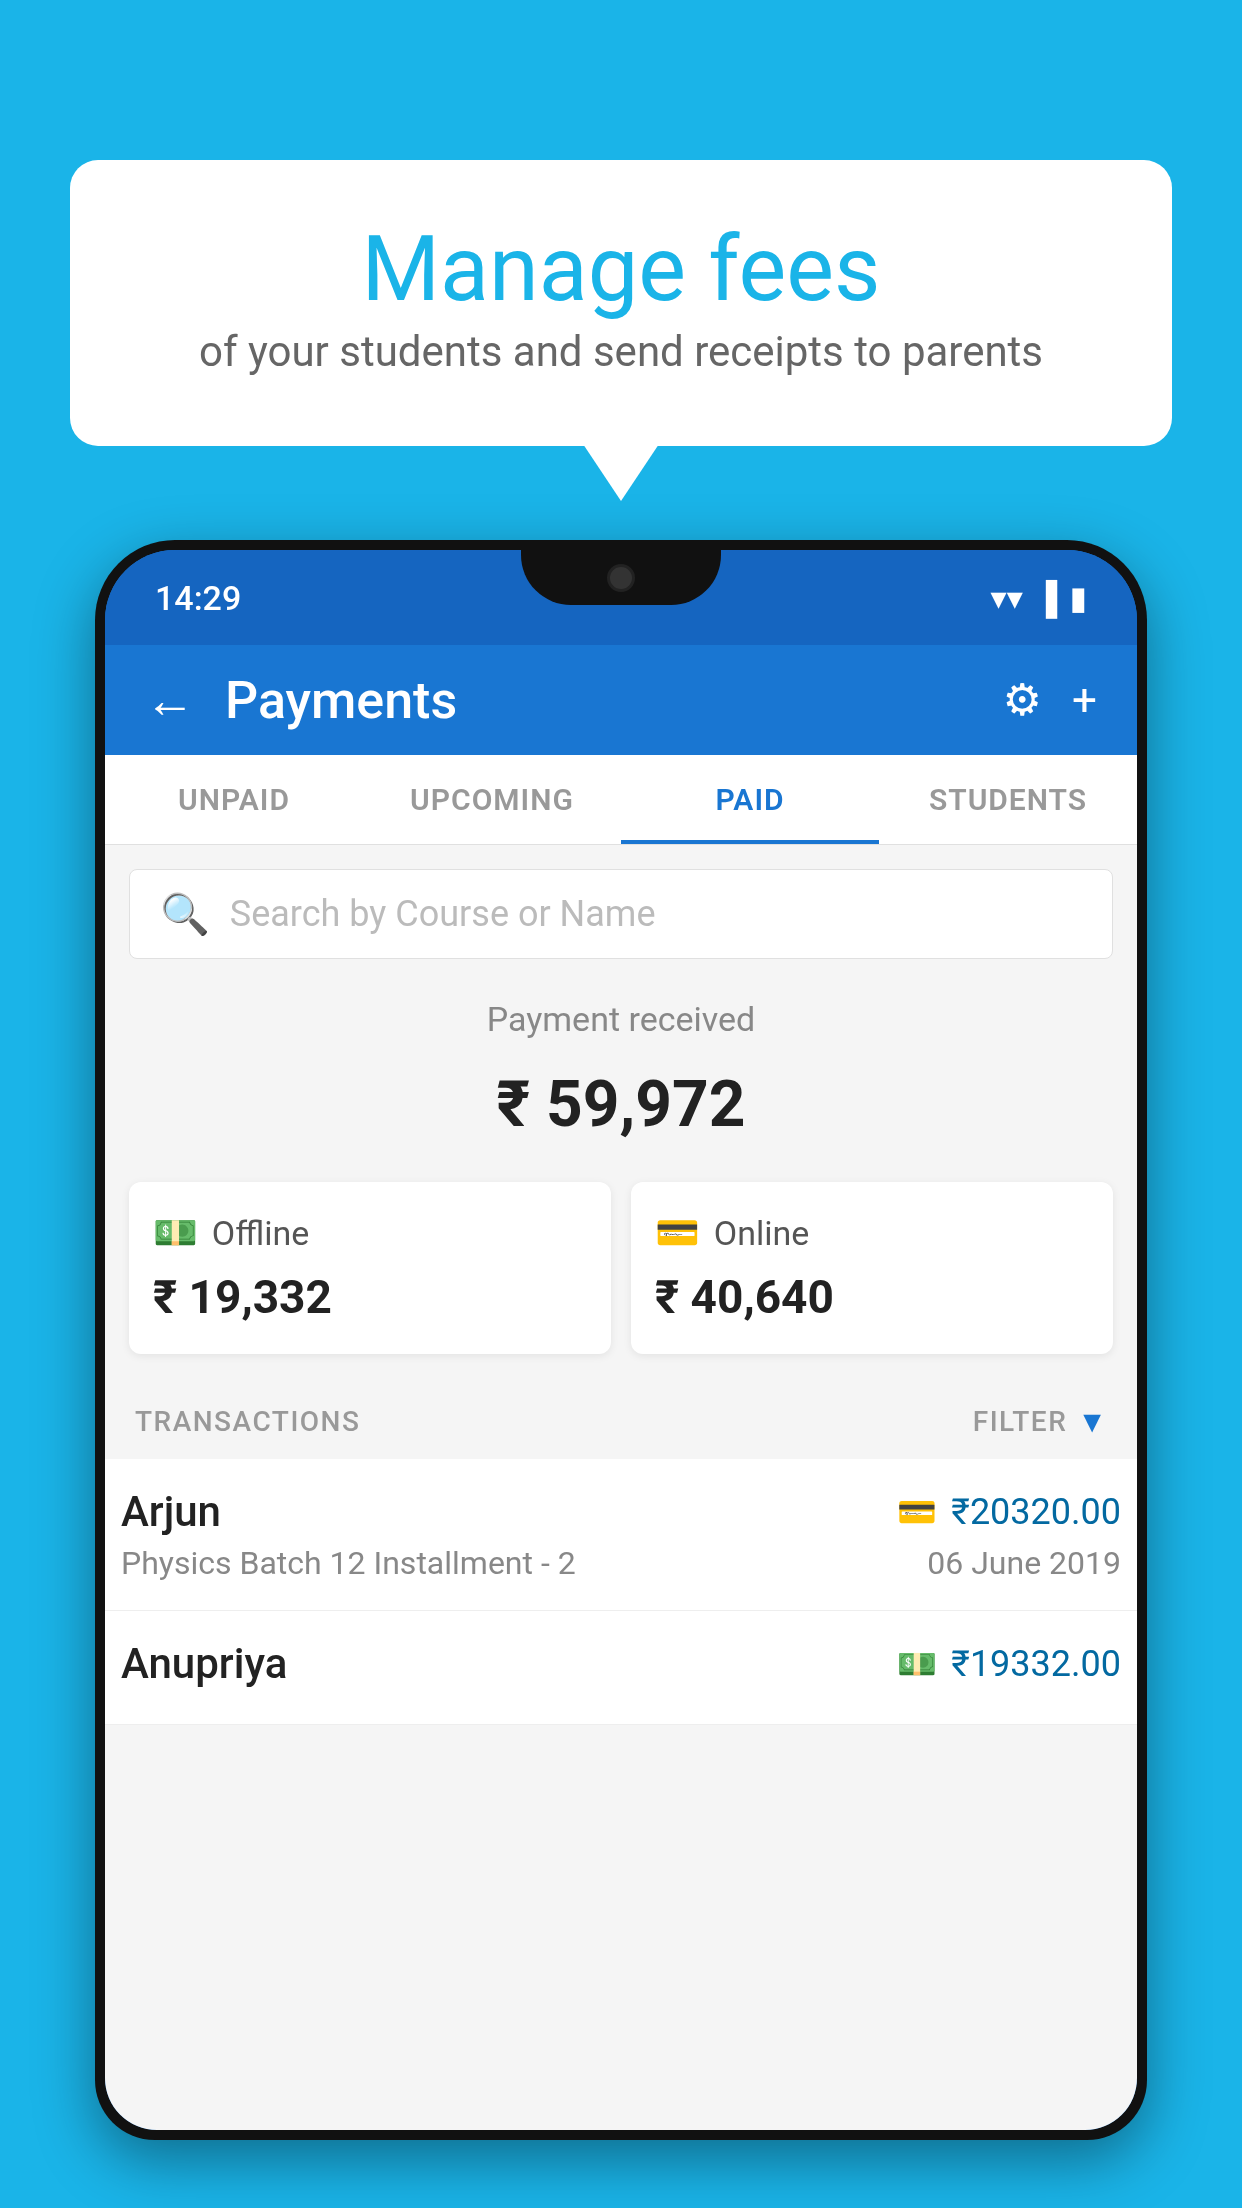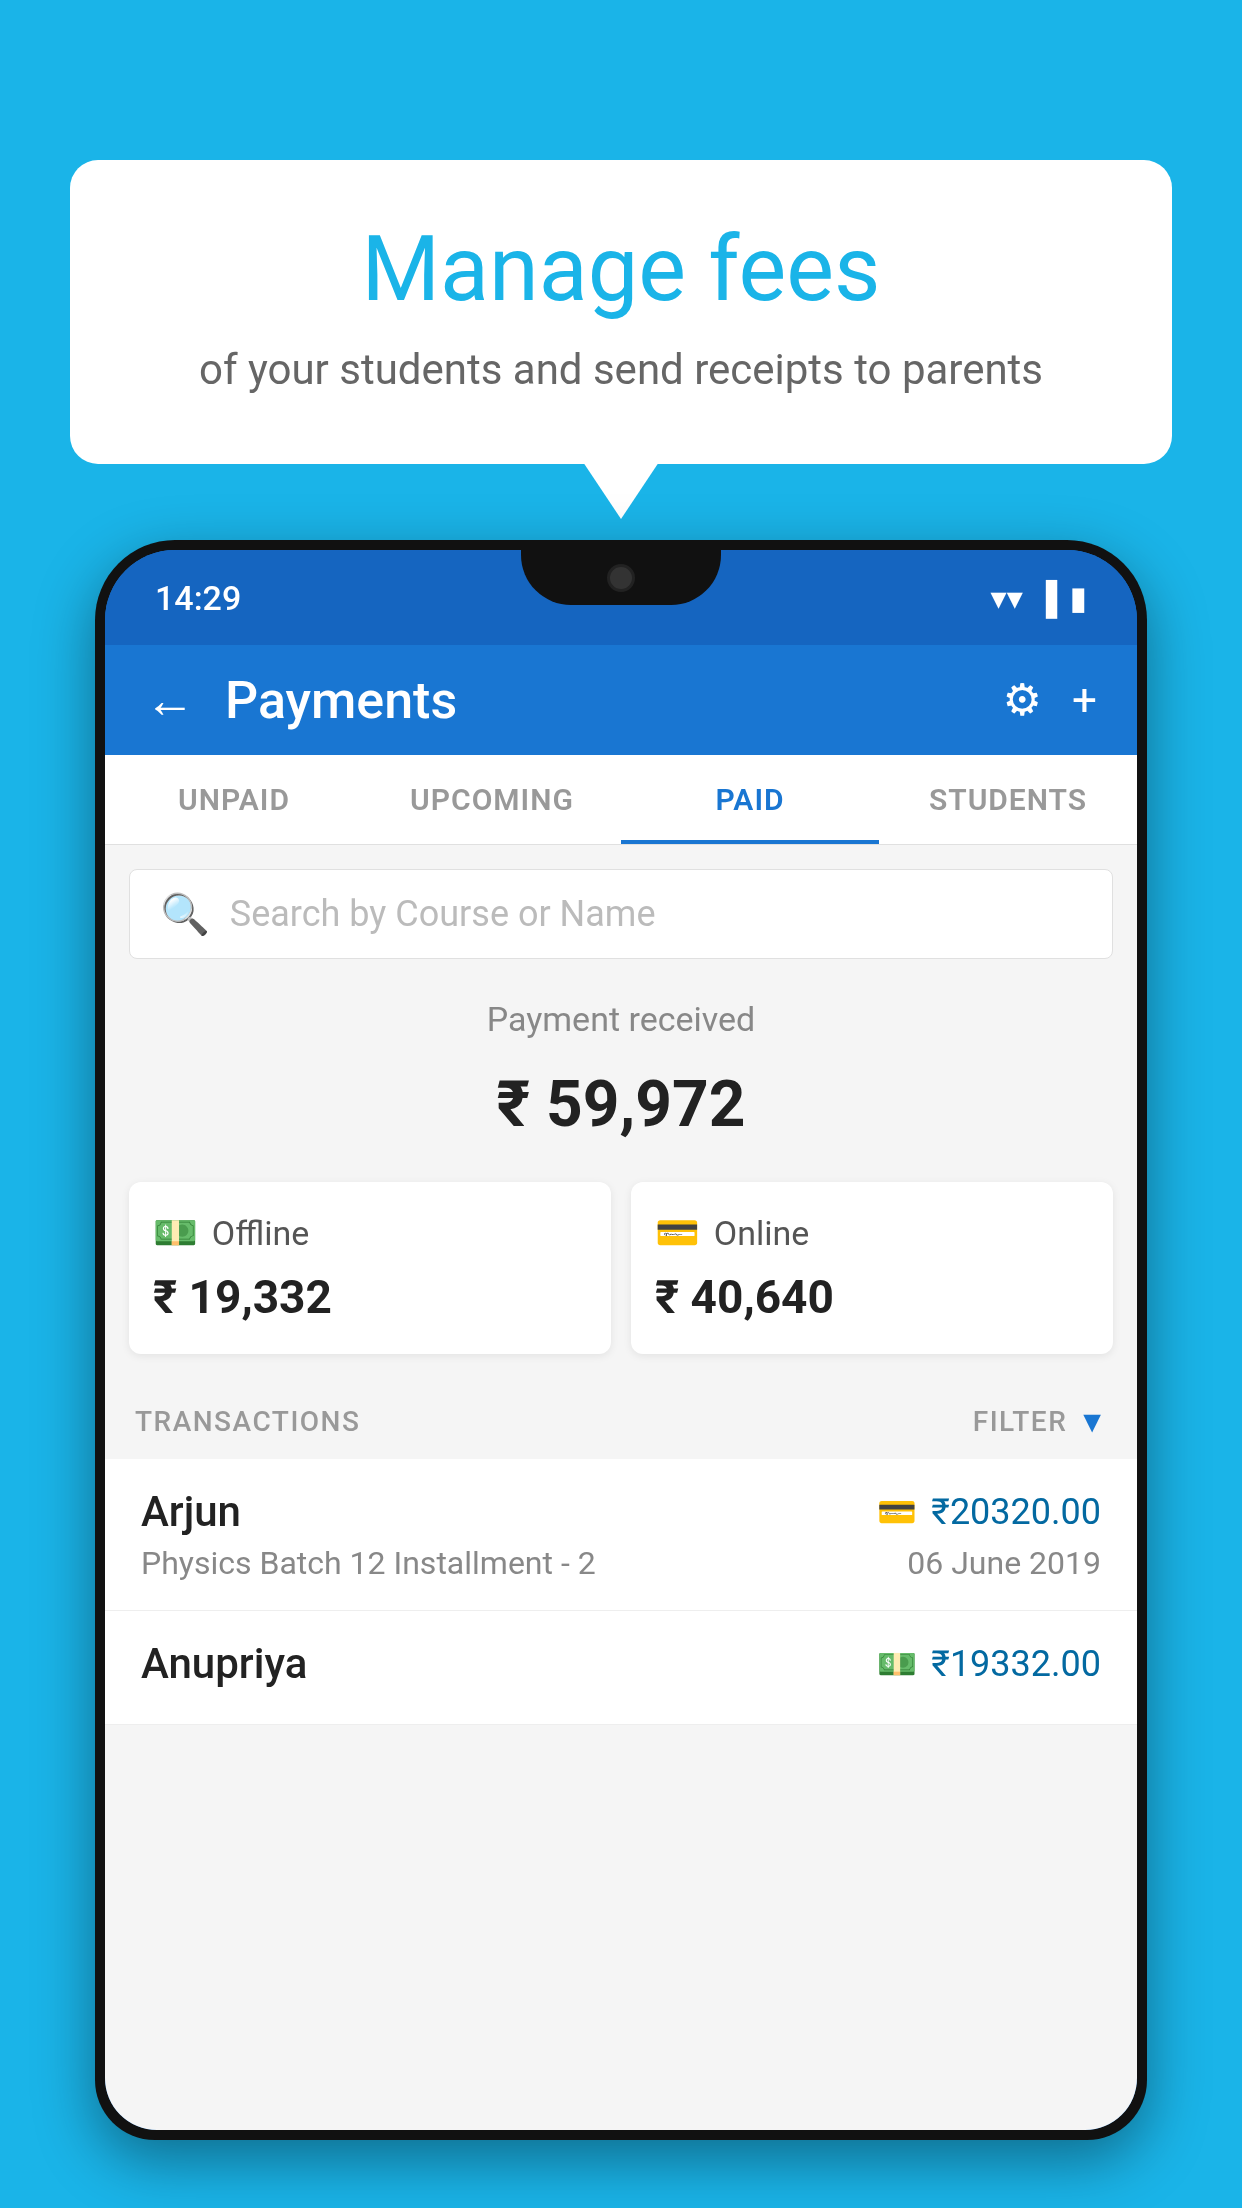--- a/index.html
+++ b/index.html
@@ -41,7 +41,7 @@
       color: #1ab4e8;
       font-weight: 400;
       line-height: 1.1;
-      margin-bottom: 26px;
+      margin-bottom: 8px;
     }
     .speech-bubble-subtitle {
       font-size: 42px;

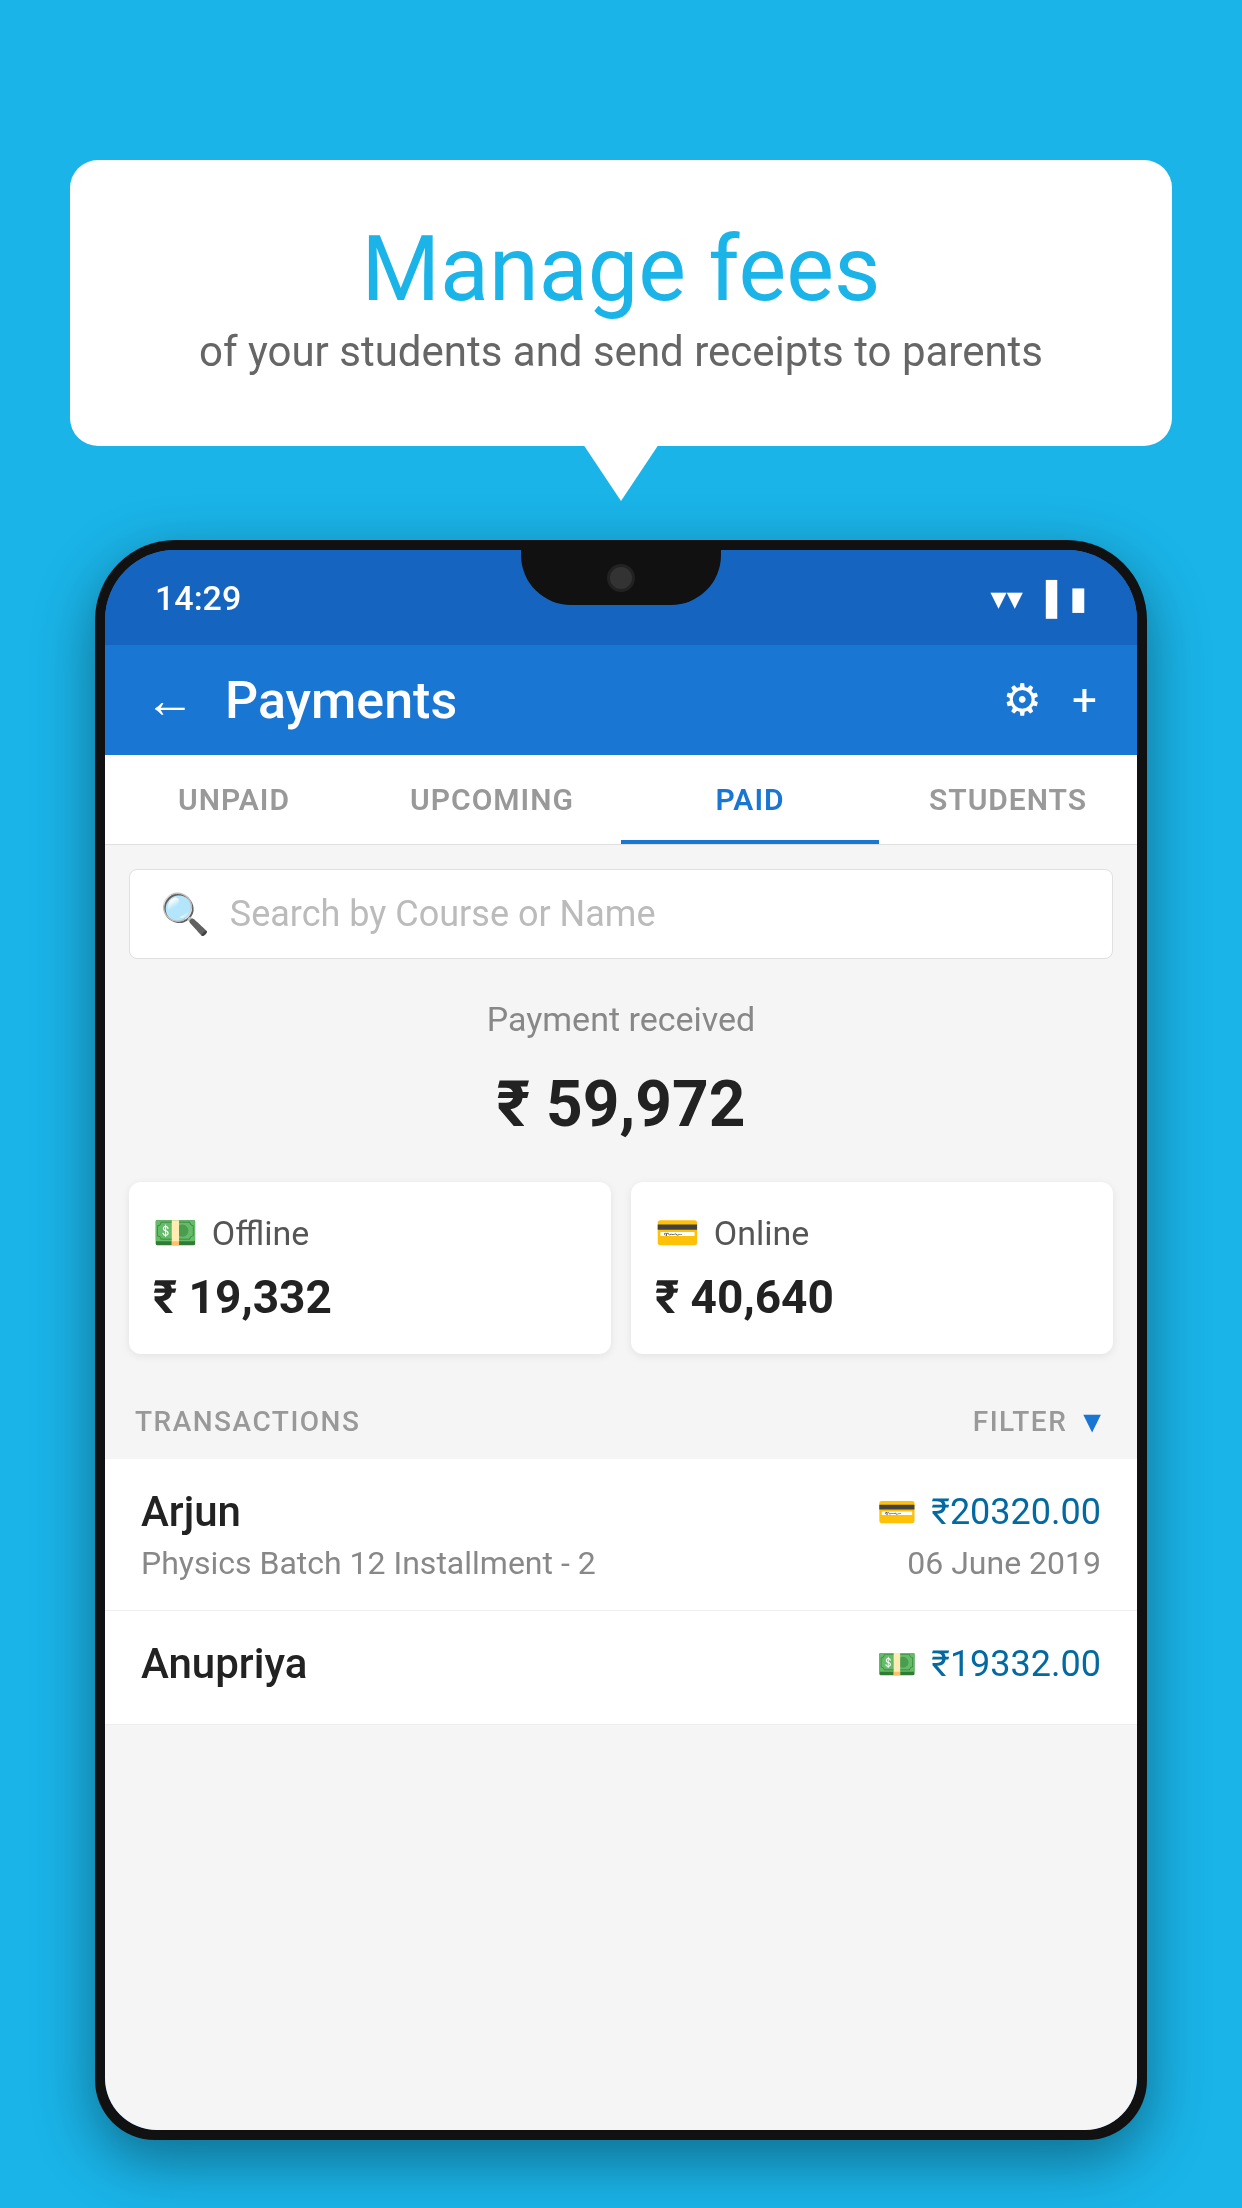--- a/index.html
+++ b/index.html
@@ -292,7 +292,7 @@
     
     .transaction-row {
       background: white;
-      padding: 28px 36px;
+      padding: 28px 16px;
       border-bottom: 1px solid #eee;
     }
     .transaction-top {

